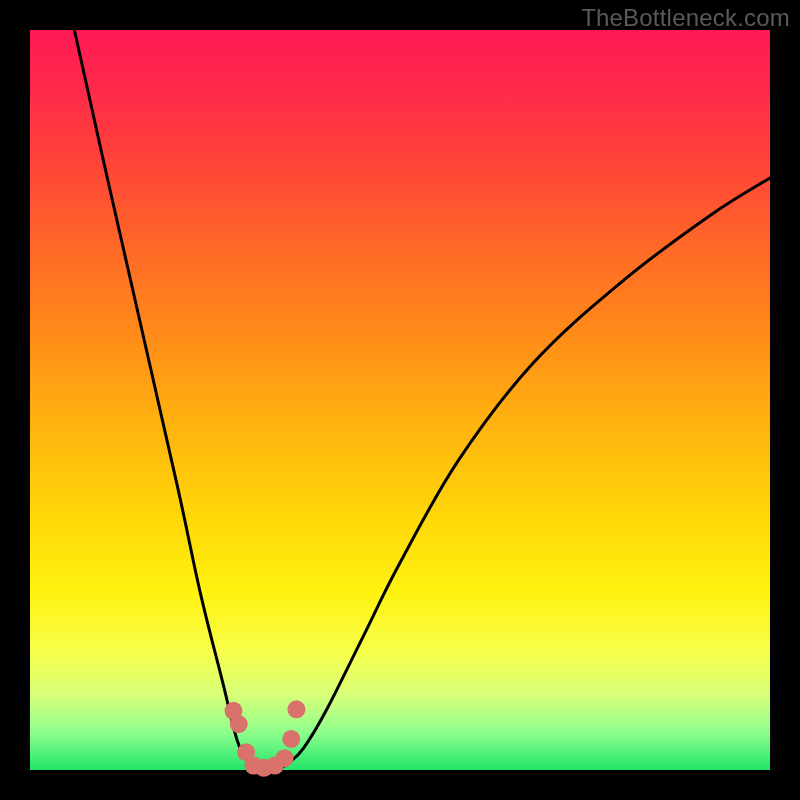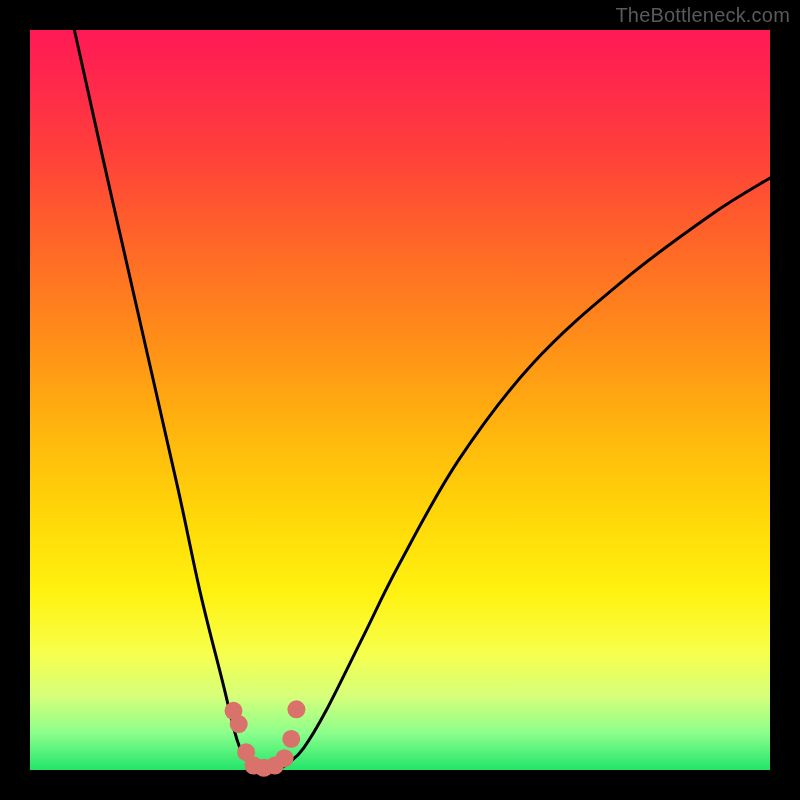--- a/index.html
+++ b/index.html
@@ -47,7 +47,7 @@
     top: 4px;
     right: 10px;
     color: #5a5a5a;
-    font-size: 20px;
+    font-size: 24px;
     font-weight: 500;
     letter-spacing: 0.2px;
     user-select: none;

